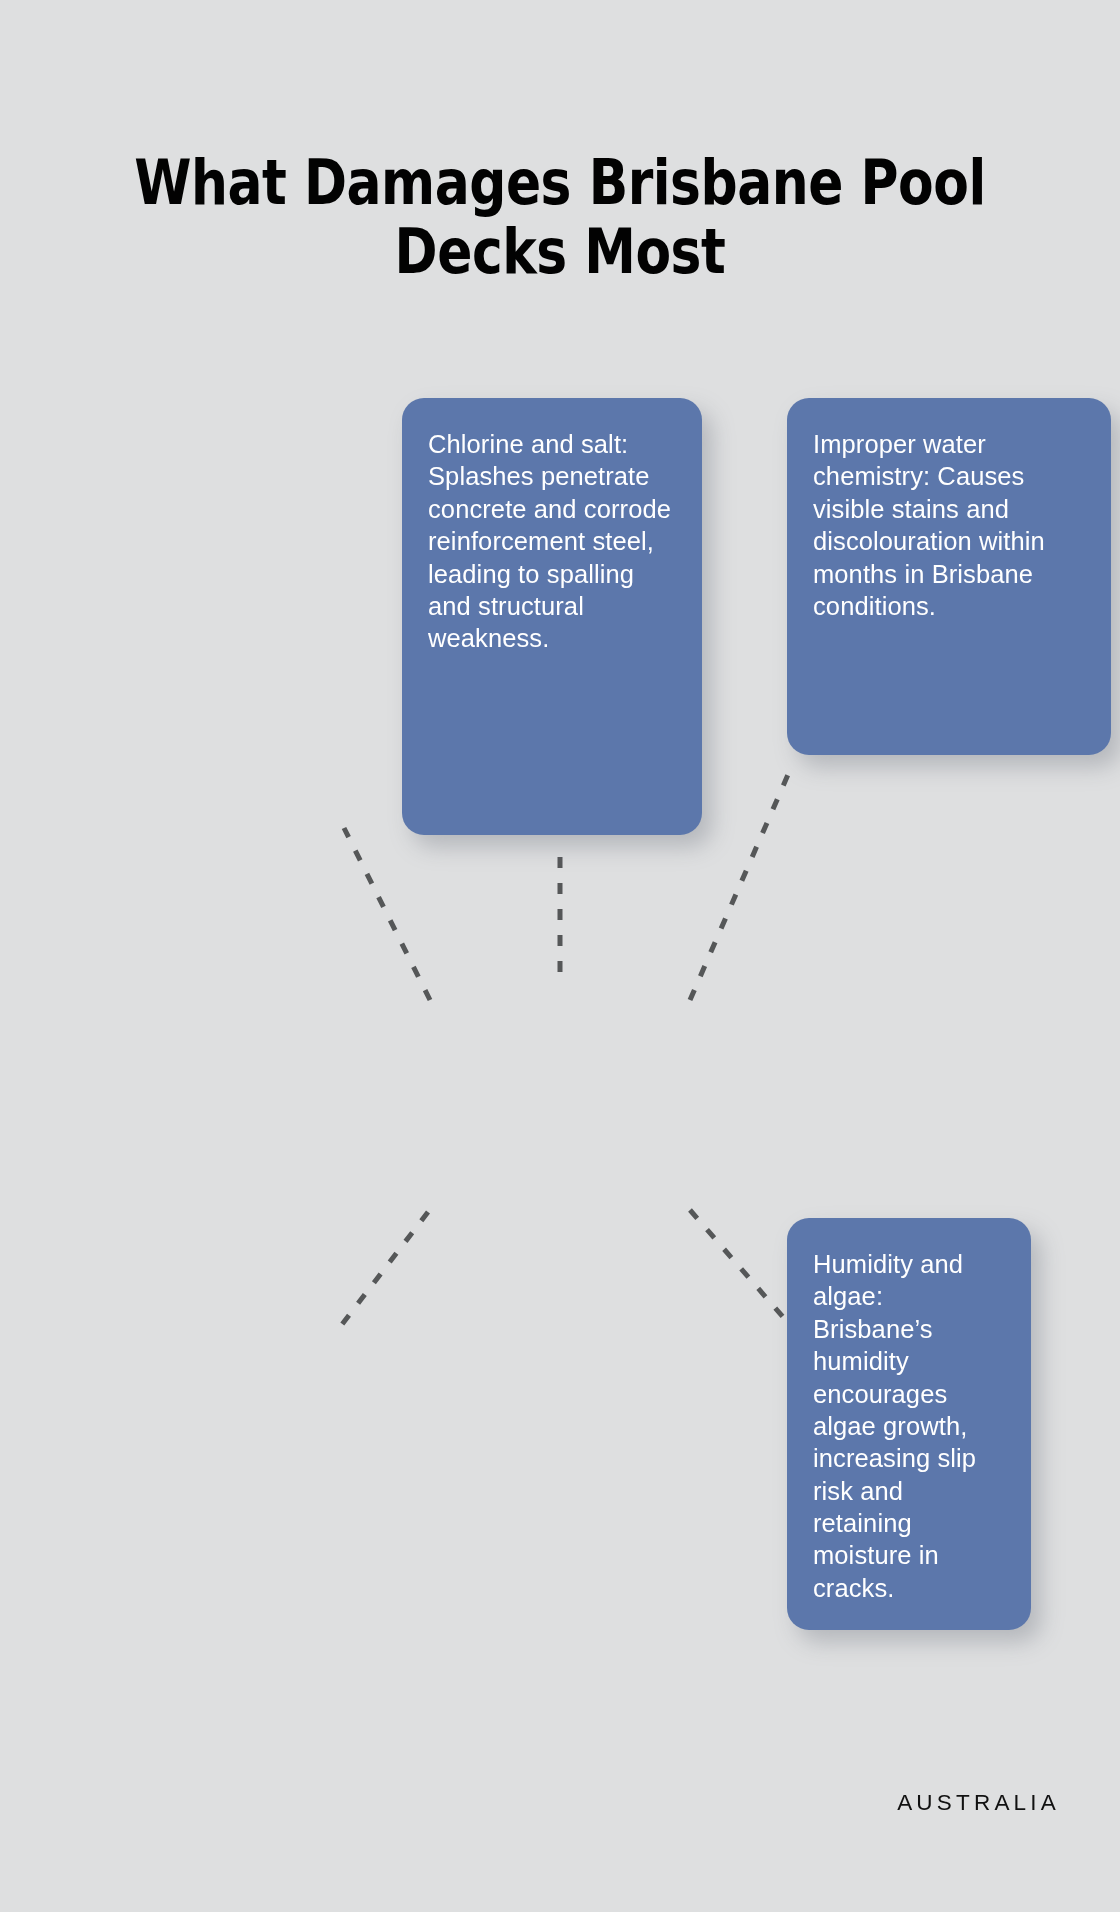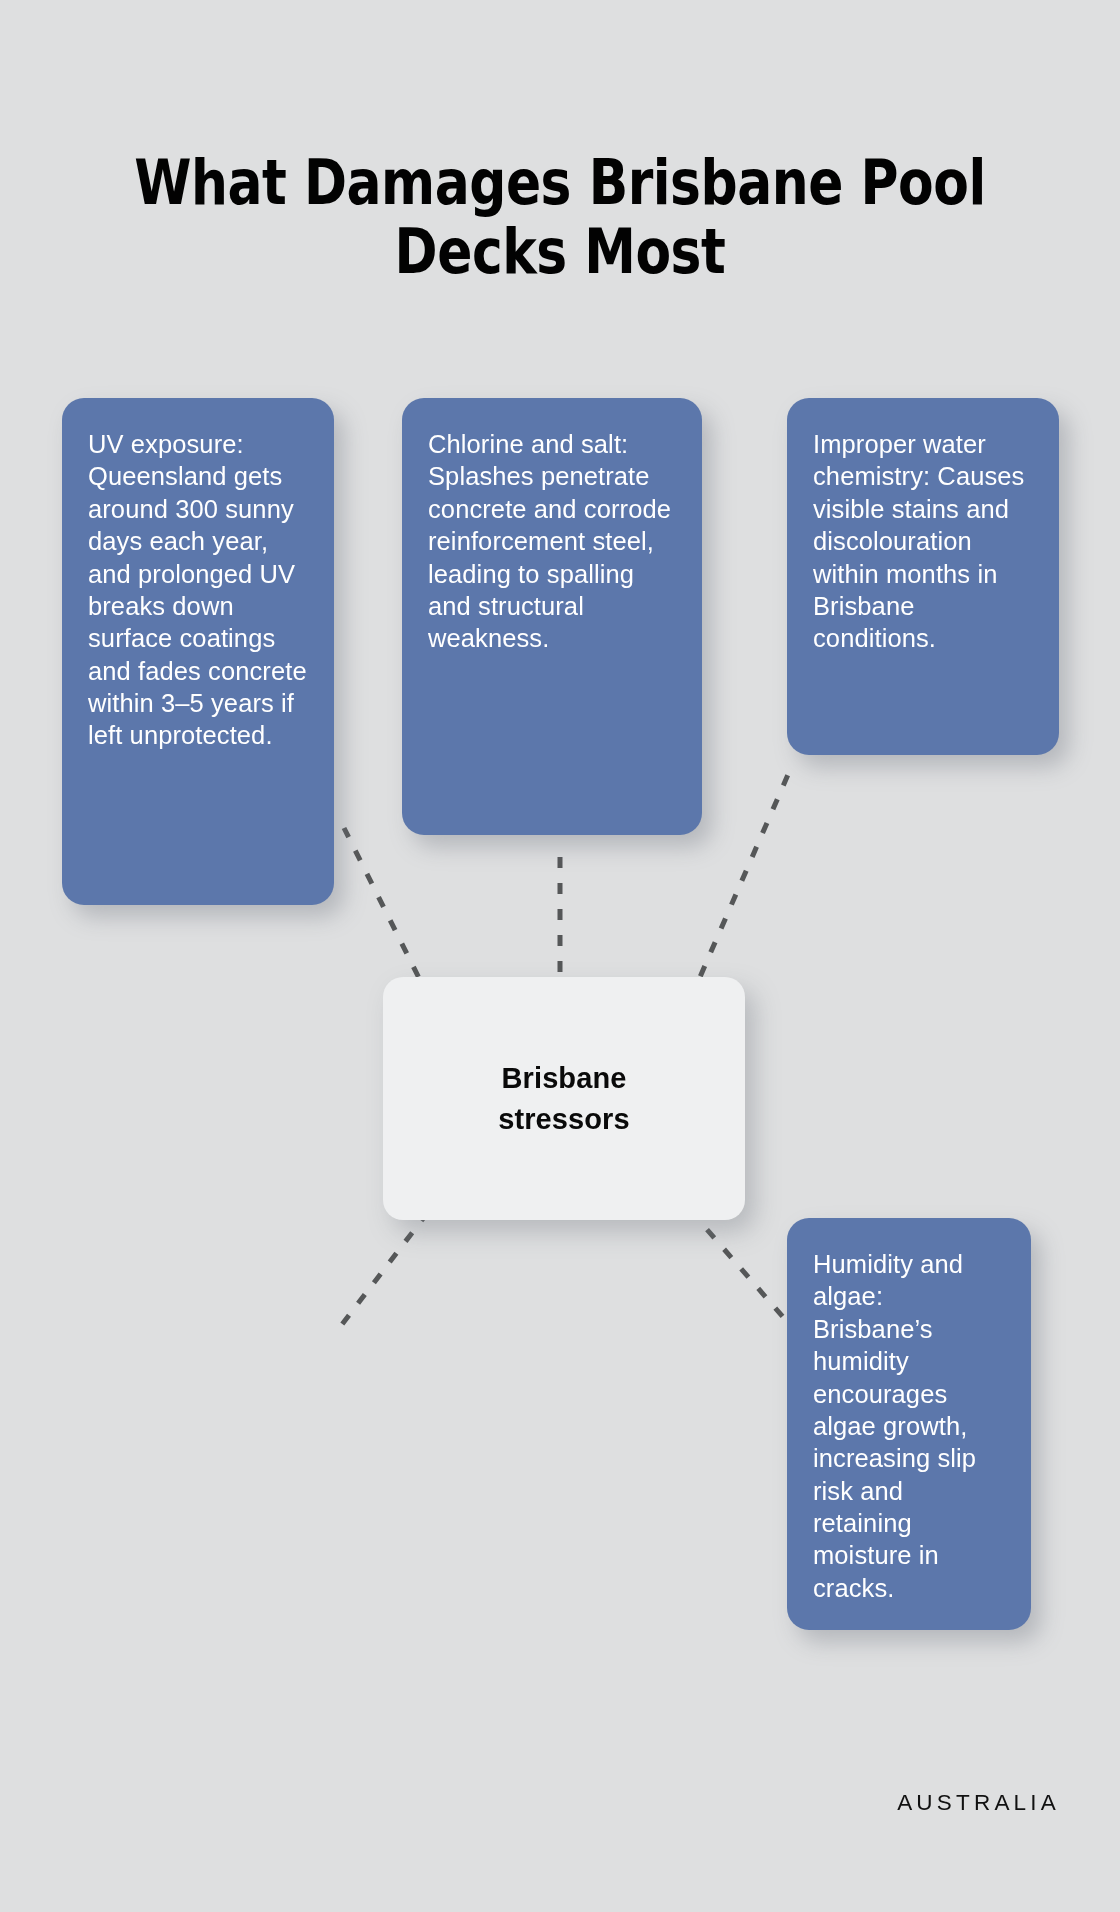--- a/index.html
+++ b/index.html
@@ -139,9 +139,6 @@
 
   <h1 class="page-title">What Damages Brisbane Pool Decks Most</h1>
 
-  <div class="card" id="card-uv">
-    <span>UV exposure: Queensland gets around 300 sunny days each year, and prolonged UV breaks down surface coatings and fades concrete within 3–5 years if left unprotected.</span>
-  </div>
 
   <div class="card" id="card-chlorine">
     <span>Chlorine and salt: Splashes penetrate concrete and corrode reinforcement steel, leading to spalling and structural weakness.</span>

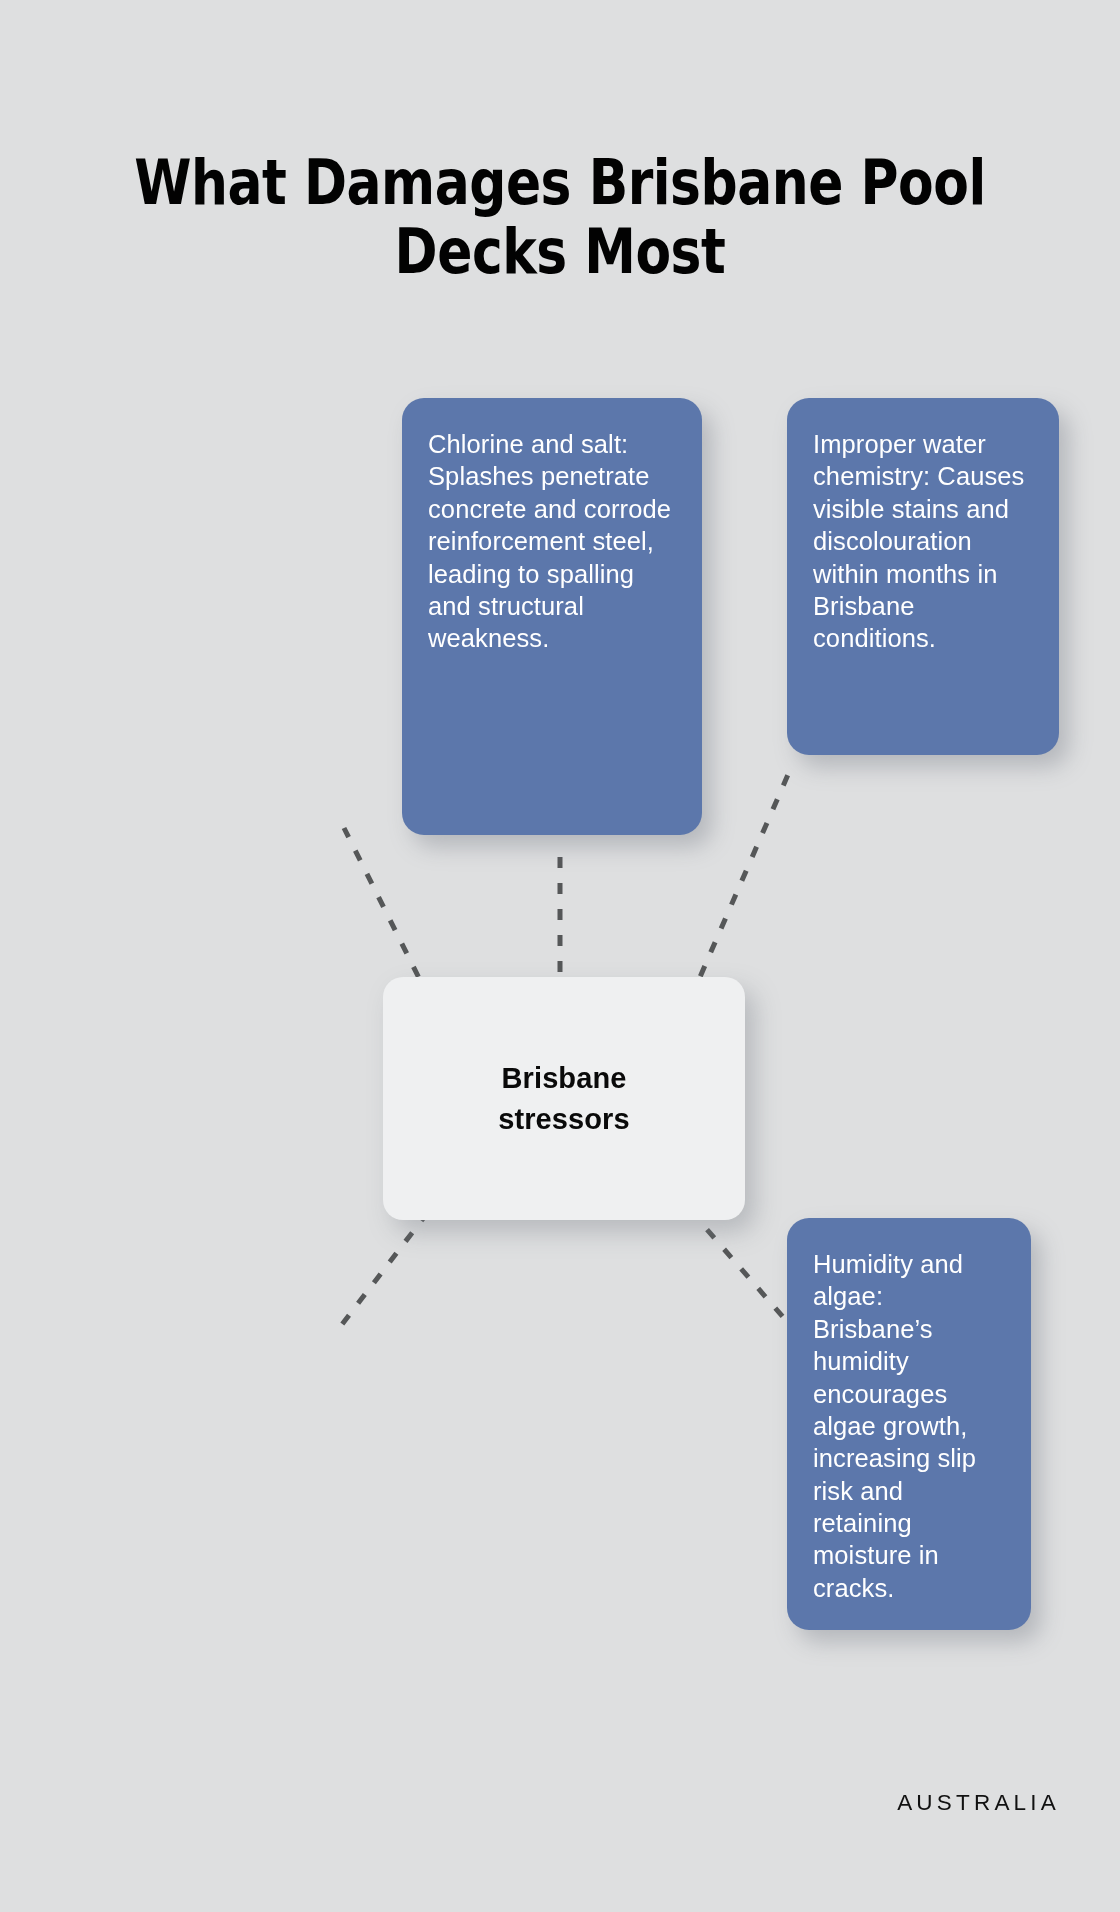--- a/index.html
+++ b/index.html
@@ -65,7 +65,7 @@
 
   #card-uv        { left: 62px;  top: 398px;  width: 272px; height: 507px; }
   #card-chlorine  { left: 402px; top: 398px;  width: 300px; height: 437px; }
-  #card-chemistry { left: 787px; top: 398px;  width: 272px; height: 357px; }
+  #card-chemistry { left: 787px; top: 398px;  width: 324px; height: 357px; }
   #card-temp      { left: 62px;  top: 1280px; width: 272px; height: 412px; }
   #card-humidity  { left: 787px; top: 1218px; width: 244px; height: 412px; }
 

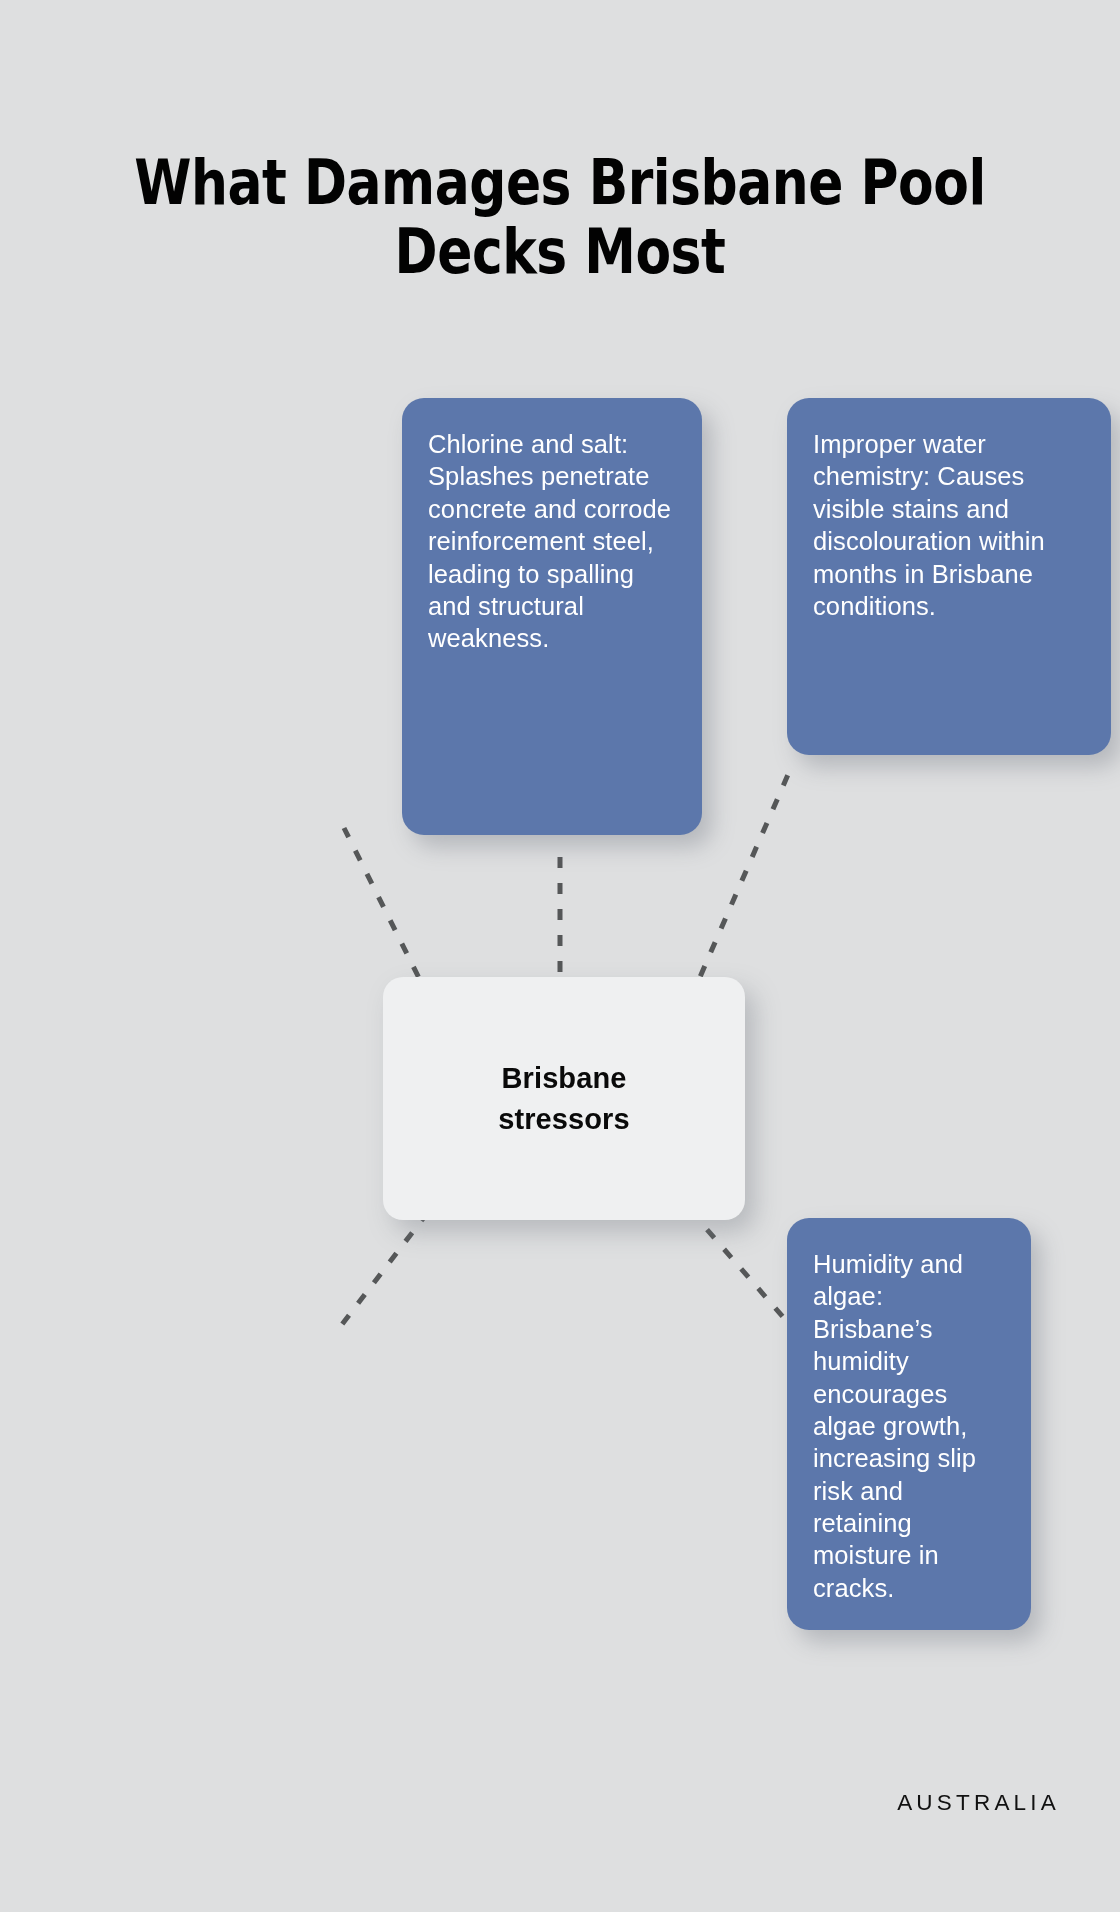--- a/index.html
+++ b/index.html
@@ -148,10 +148,6 @@
     <span>Improper water chemistry: Causes visible stains and discolouration within months in Brisbane conditions.</span>
   </div>
 
-  <div class="center-node">
-    <span class="center-node-label">Brisbane
-stressors</span>
-  </div>
 
 
   <div class="card" id="card-humidity">

